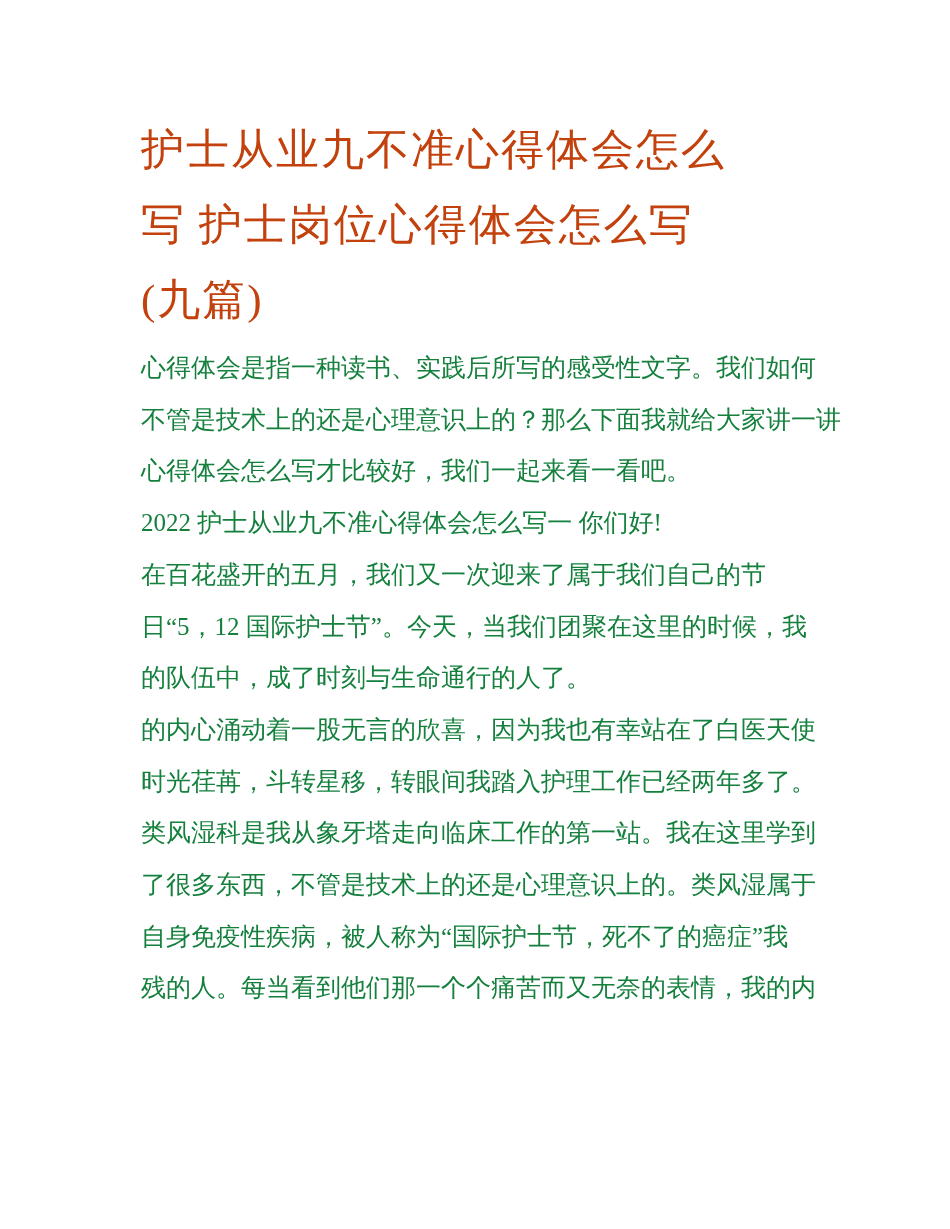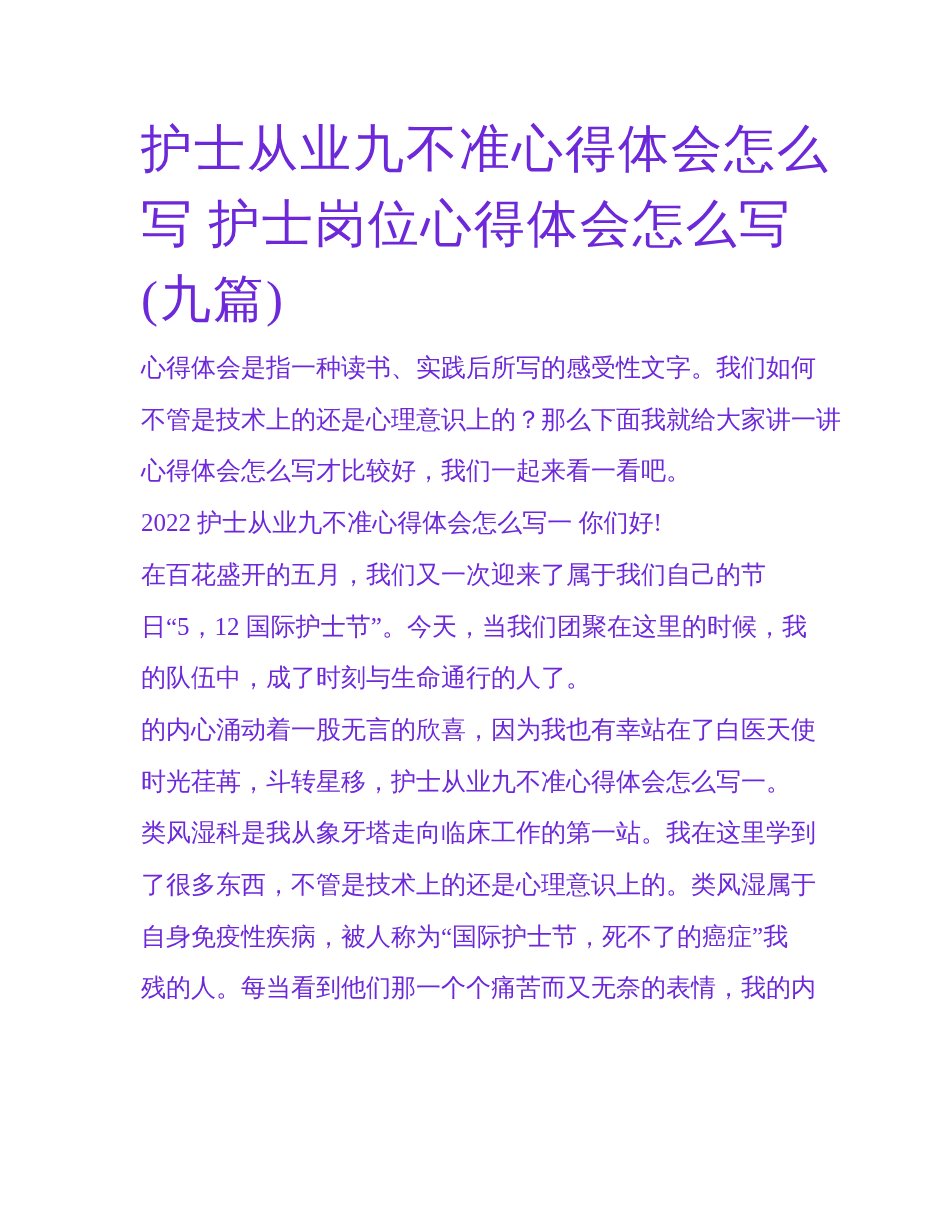--- a/index.html
+++ b/index.html
@@ -23,11 +23,11 @@
     top: 112px;
     width: 700px;
     margin: 0;
-    font-size: 51px;
+    font-size: 43px;
     font-weight: 400;
     line-height: 75px;
     letter-spacing: 2px;
-    color: #6d28d9;
+    color: #c2410c;
     font-family: Liberation Serif, serif;
   }
   .title-line {

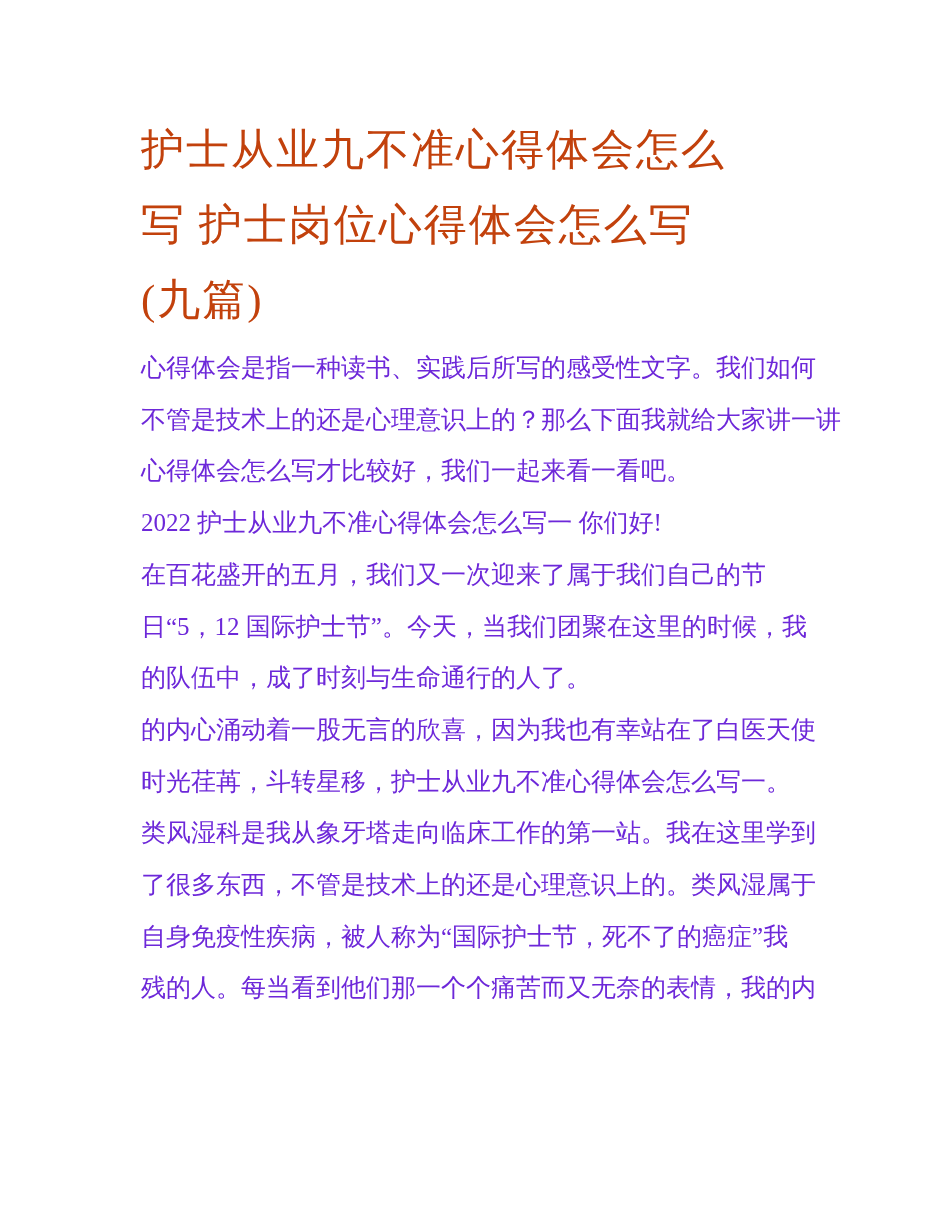--- a/index.html
+++ b/index.html
@@ -42,7 +42,7 @@
     font-size: 25px;
     line-height: 51.7px;
     letter-spacing: 0px;
-    color: #6d28d9;
+    color: #15803d;
   }
   .body-line {
     display: block;

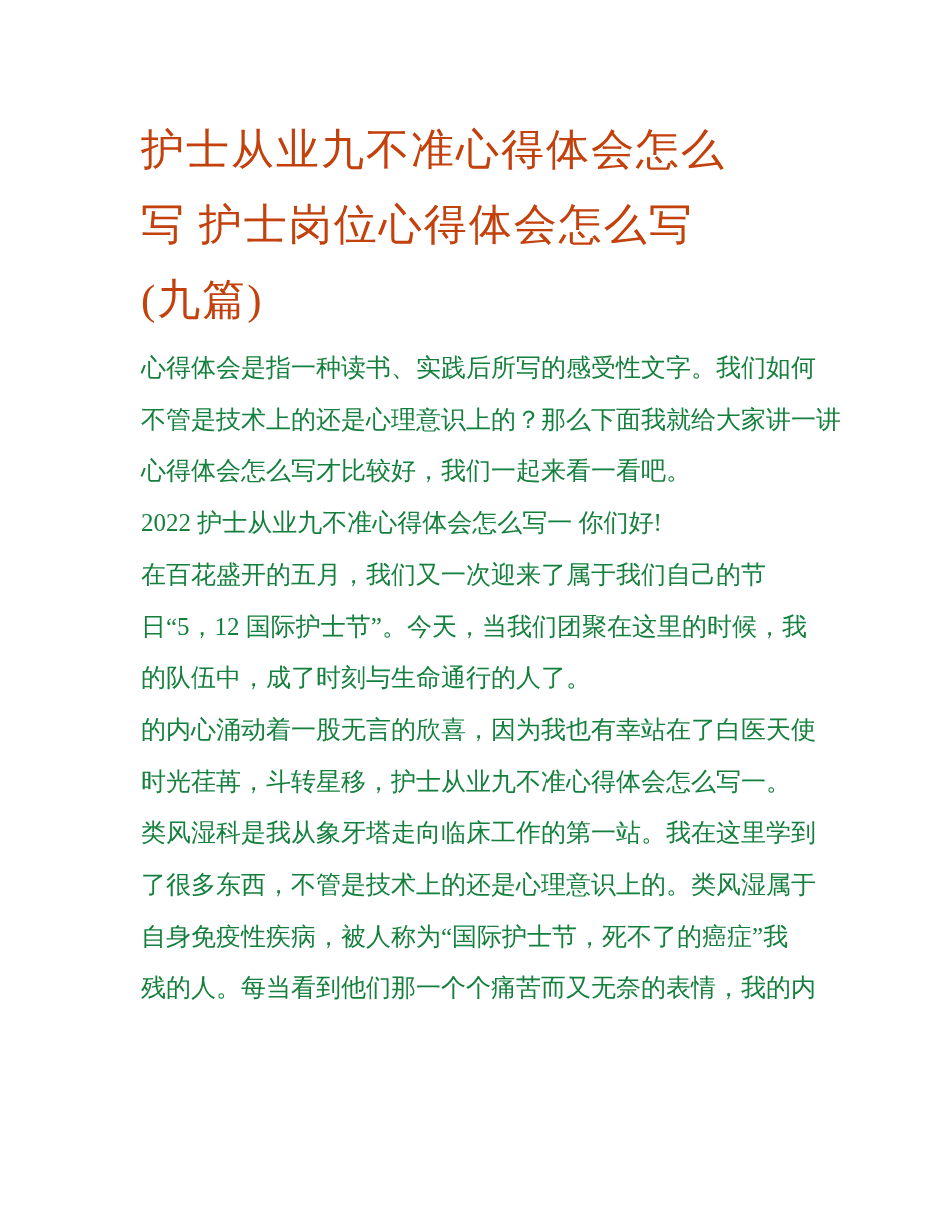--- a/index.html
+++ b/index.html
@@ -70,7 +70,7 @@
     <p class="body-line">日“5，12 国际护士节”。今天，当我们团聚在这里的时候，我</p>
     <p class="body-line">的队伍中，成了时刻与生命通行的人了。</p>
     <p class="body-line">的内心涌动着一股无言的欣喜，因为我也有幸站在了白医天使</p>
-    <p class="body-line">时光荏苒，斗转星移，护士从业九不准心得体会怎么写一。</p>
+    <p class="body-line">时光荏苒，斗转星移，转眼间我踏入护理工作已经两年多了。</p>
     <p class="body-line">类风湿科是我从象牙塔走向临床工作的第一站。我在这里学到</p>
     <p class="body-line">了很多东西，不管是技术上的还是心理意识上的。类风湿属于</p>
     <p class="body-line">自身免疫性疾病，被人称为“国际护士节，死不了的癌症”我</p>

